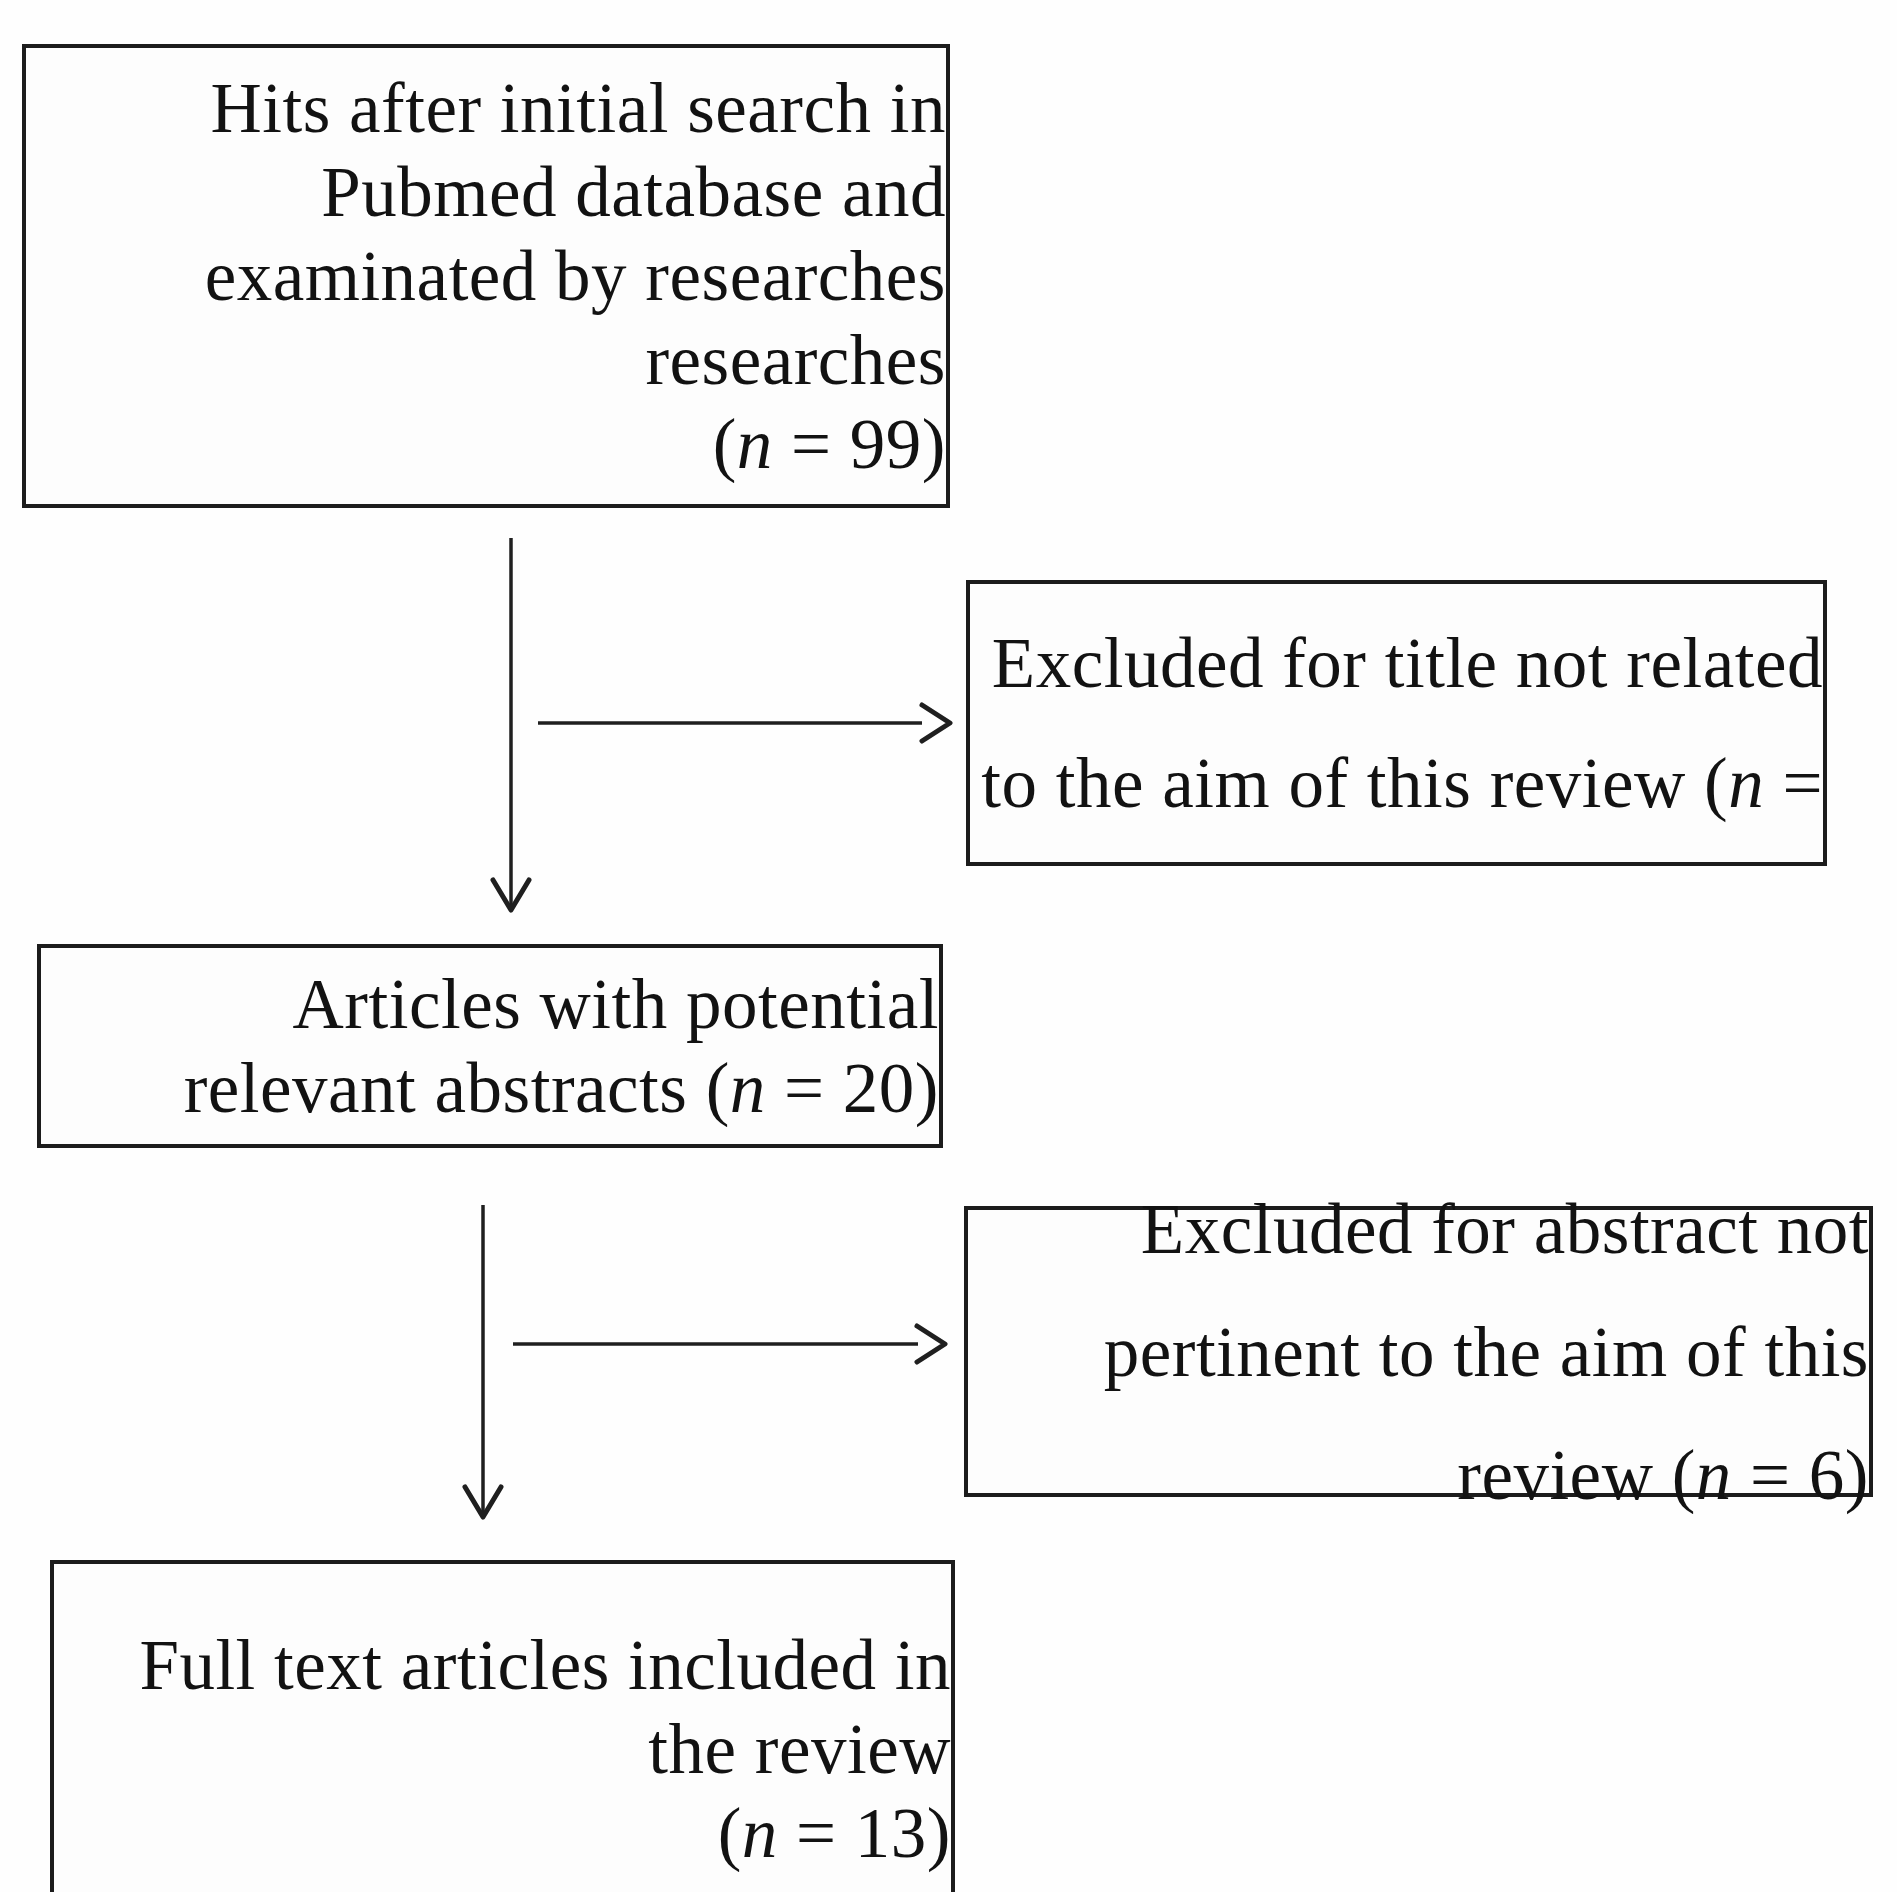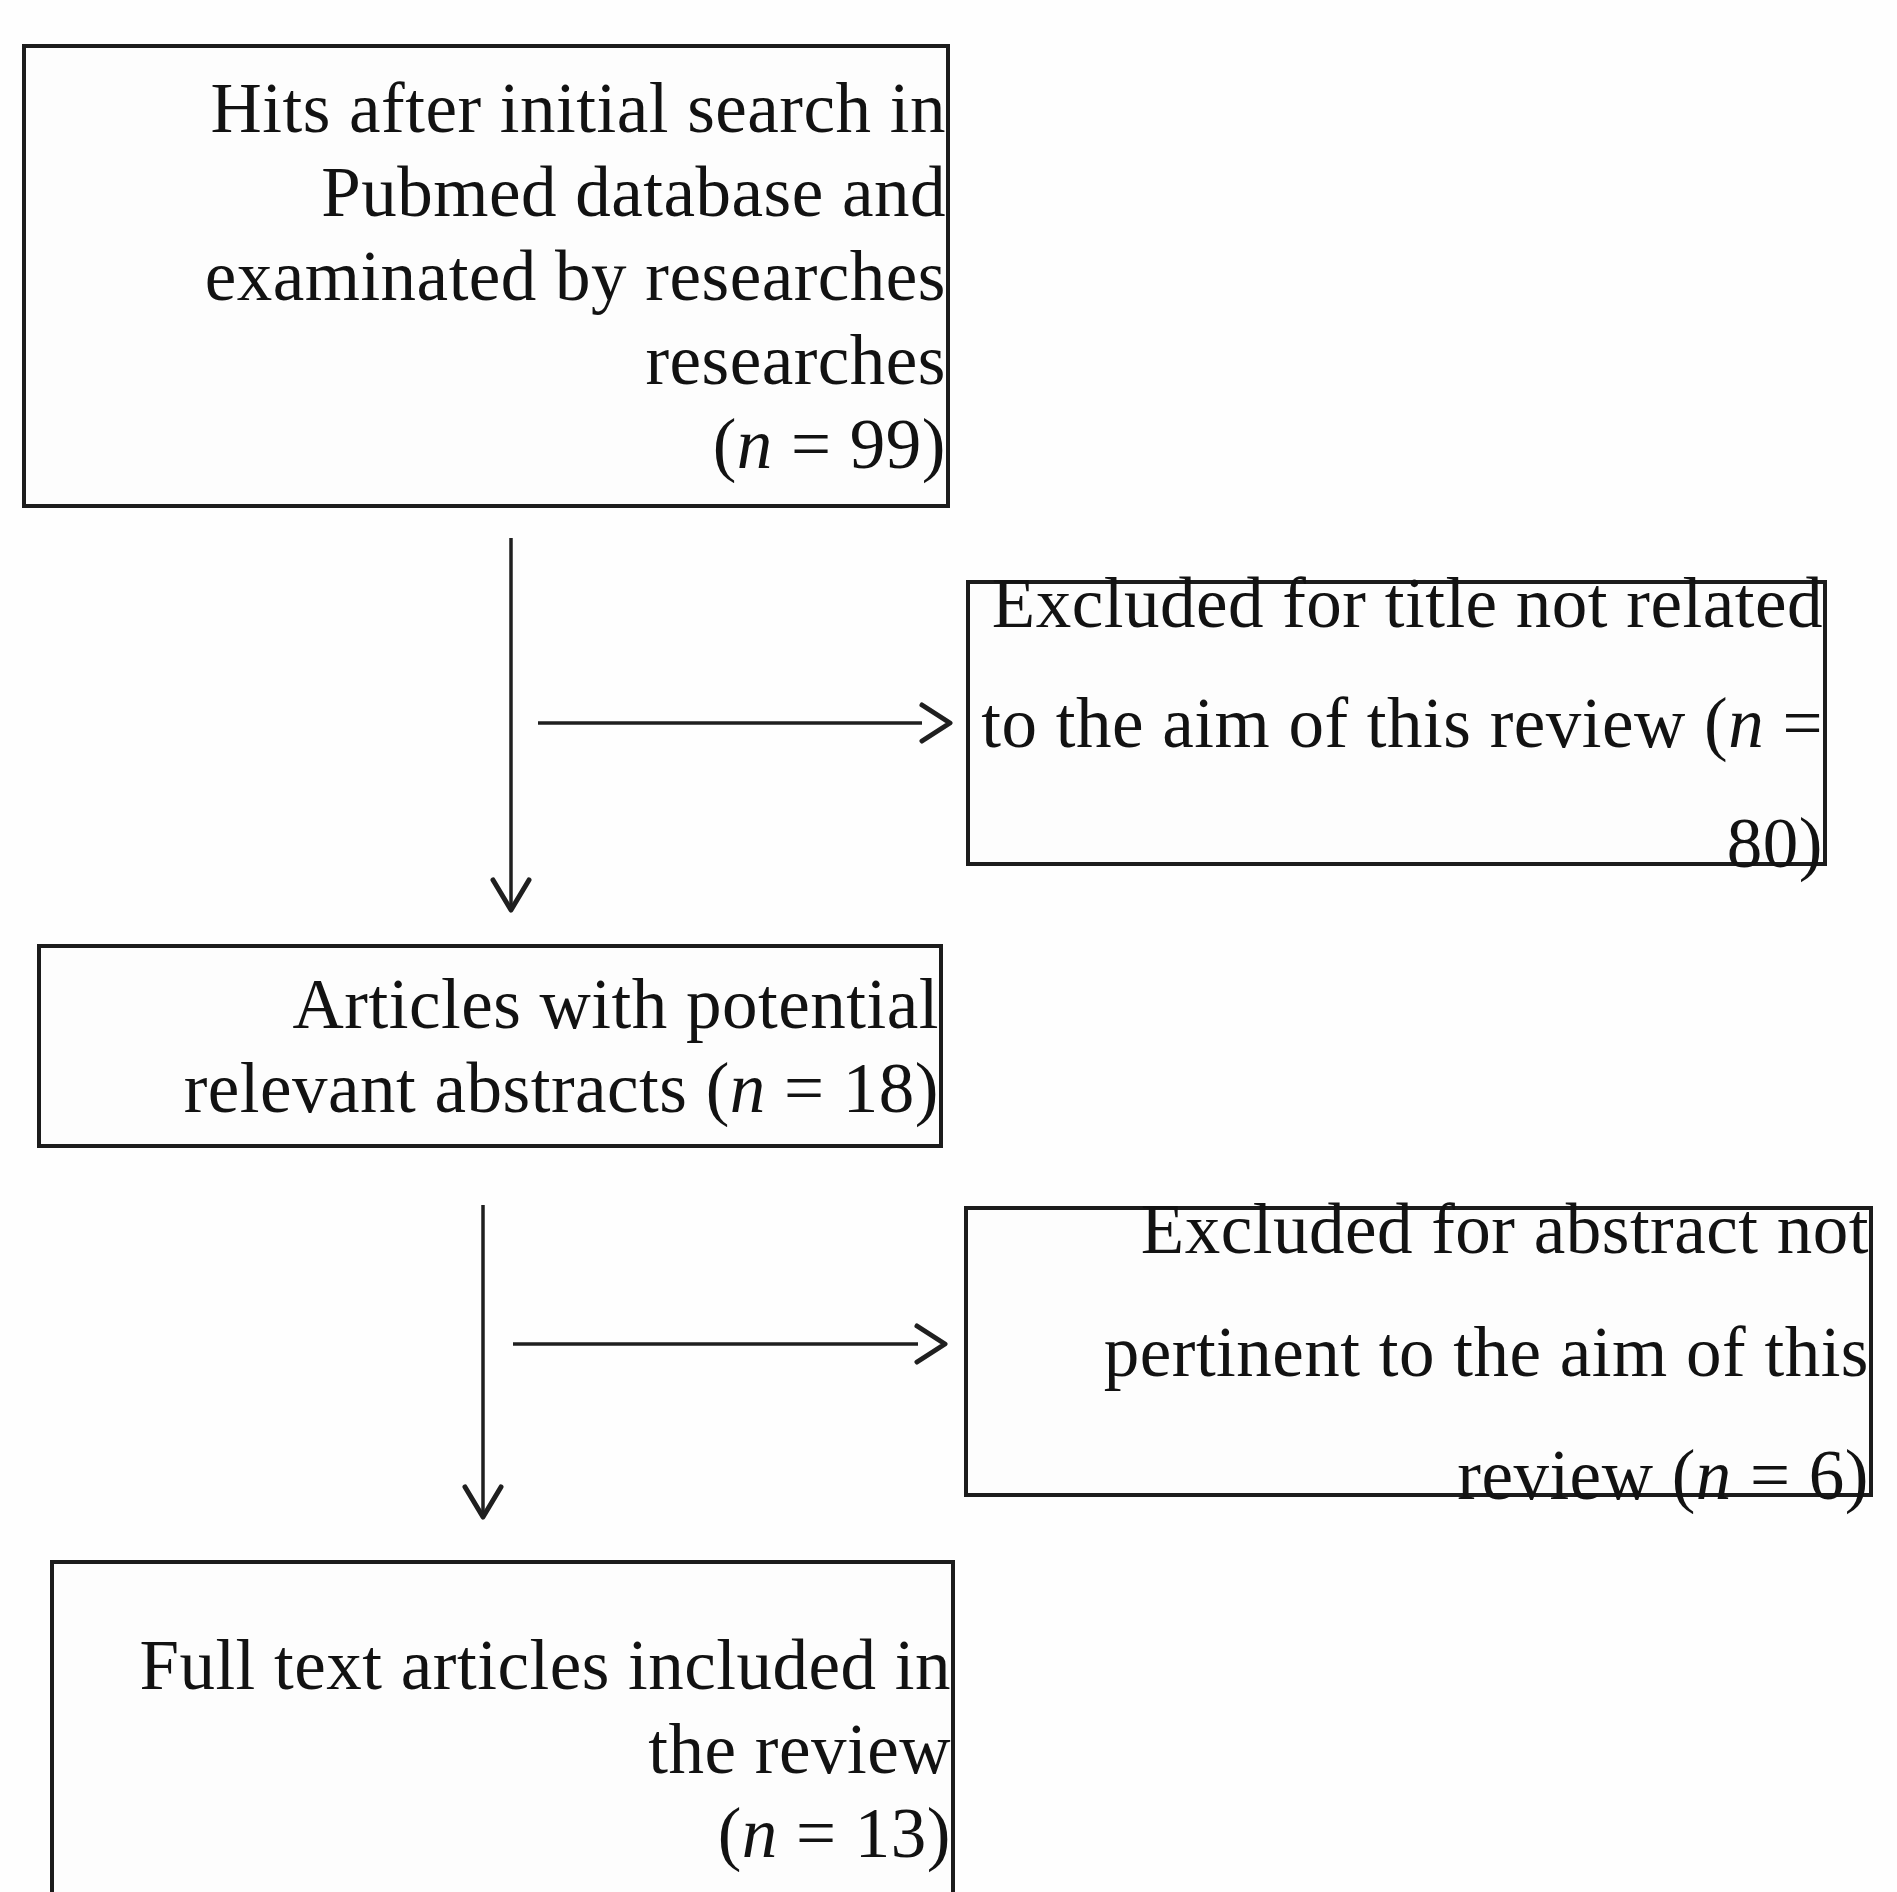--- a/index.html
+++ b/index.html
@@ -57,7 +57,6 @@
   <div class="fbox" style="left:966px; top:580px; width:861px; height:286px;gap:36px;">
     <div class="tline"><span>Excluded for title not related</span></div>
     <div class="tline"><span>to the aim of this review (</span><span class="it">n</span><span> =</span></div>
-    <div class="tline"><span>80)</span></div>
   </div>
 
   <div class="fbox" style="left:37px; top:944px; width:906px; height:204px;">

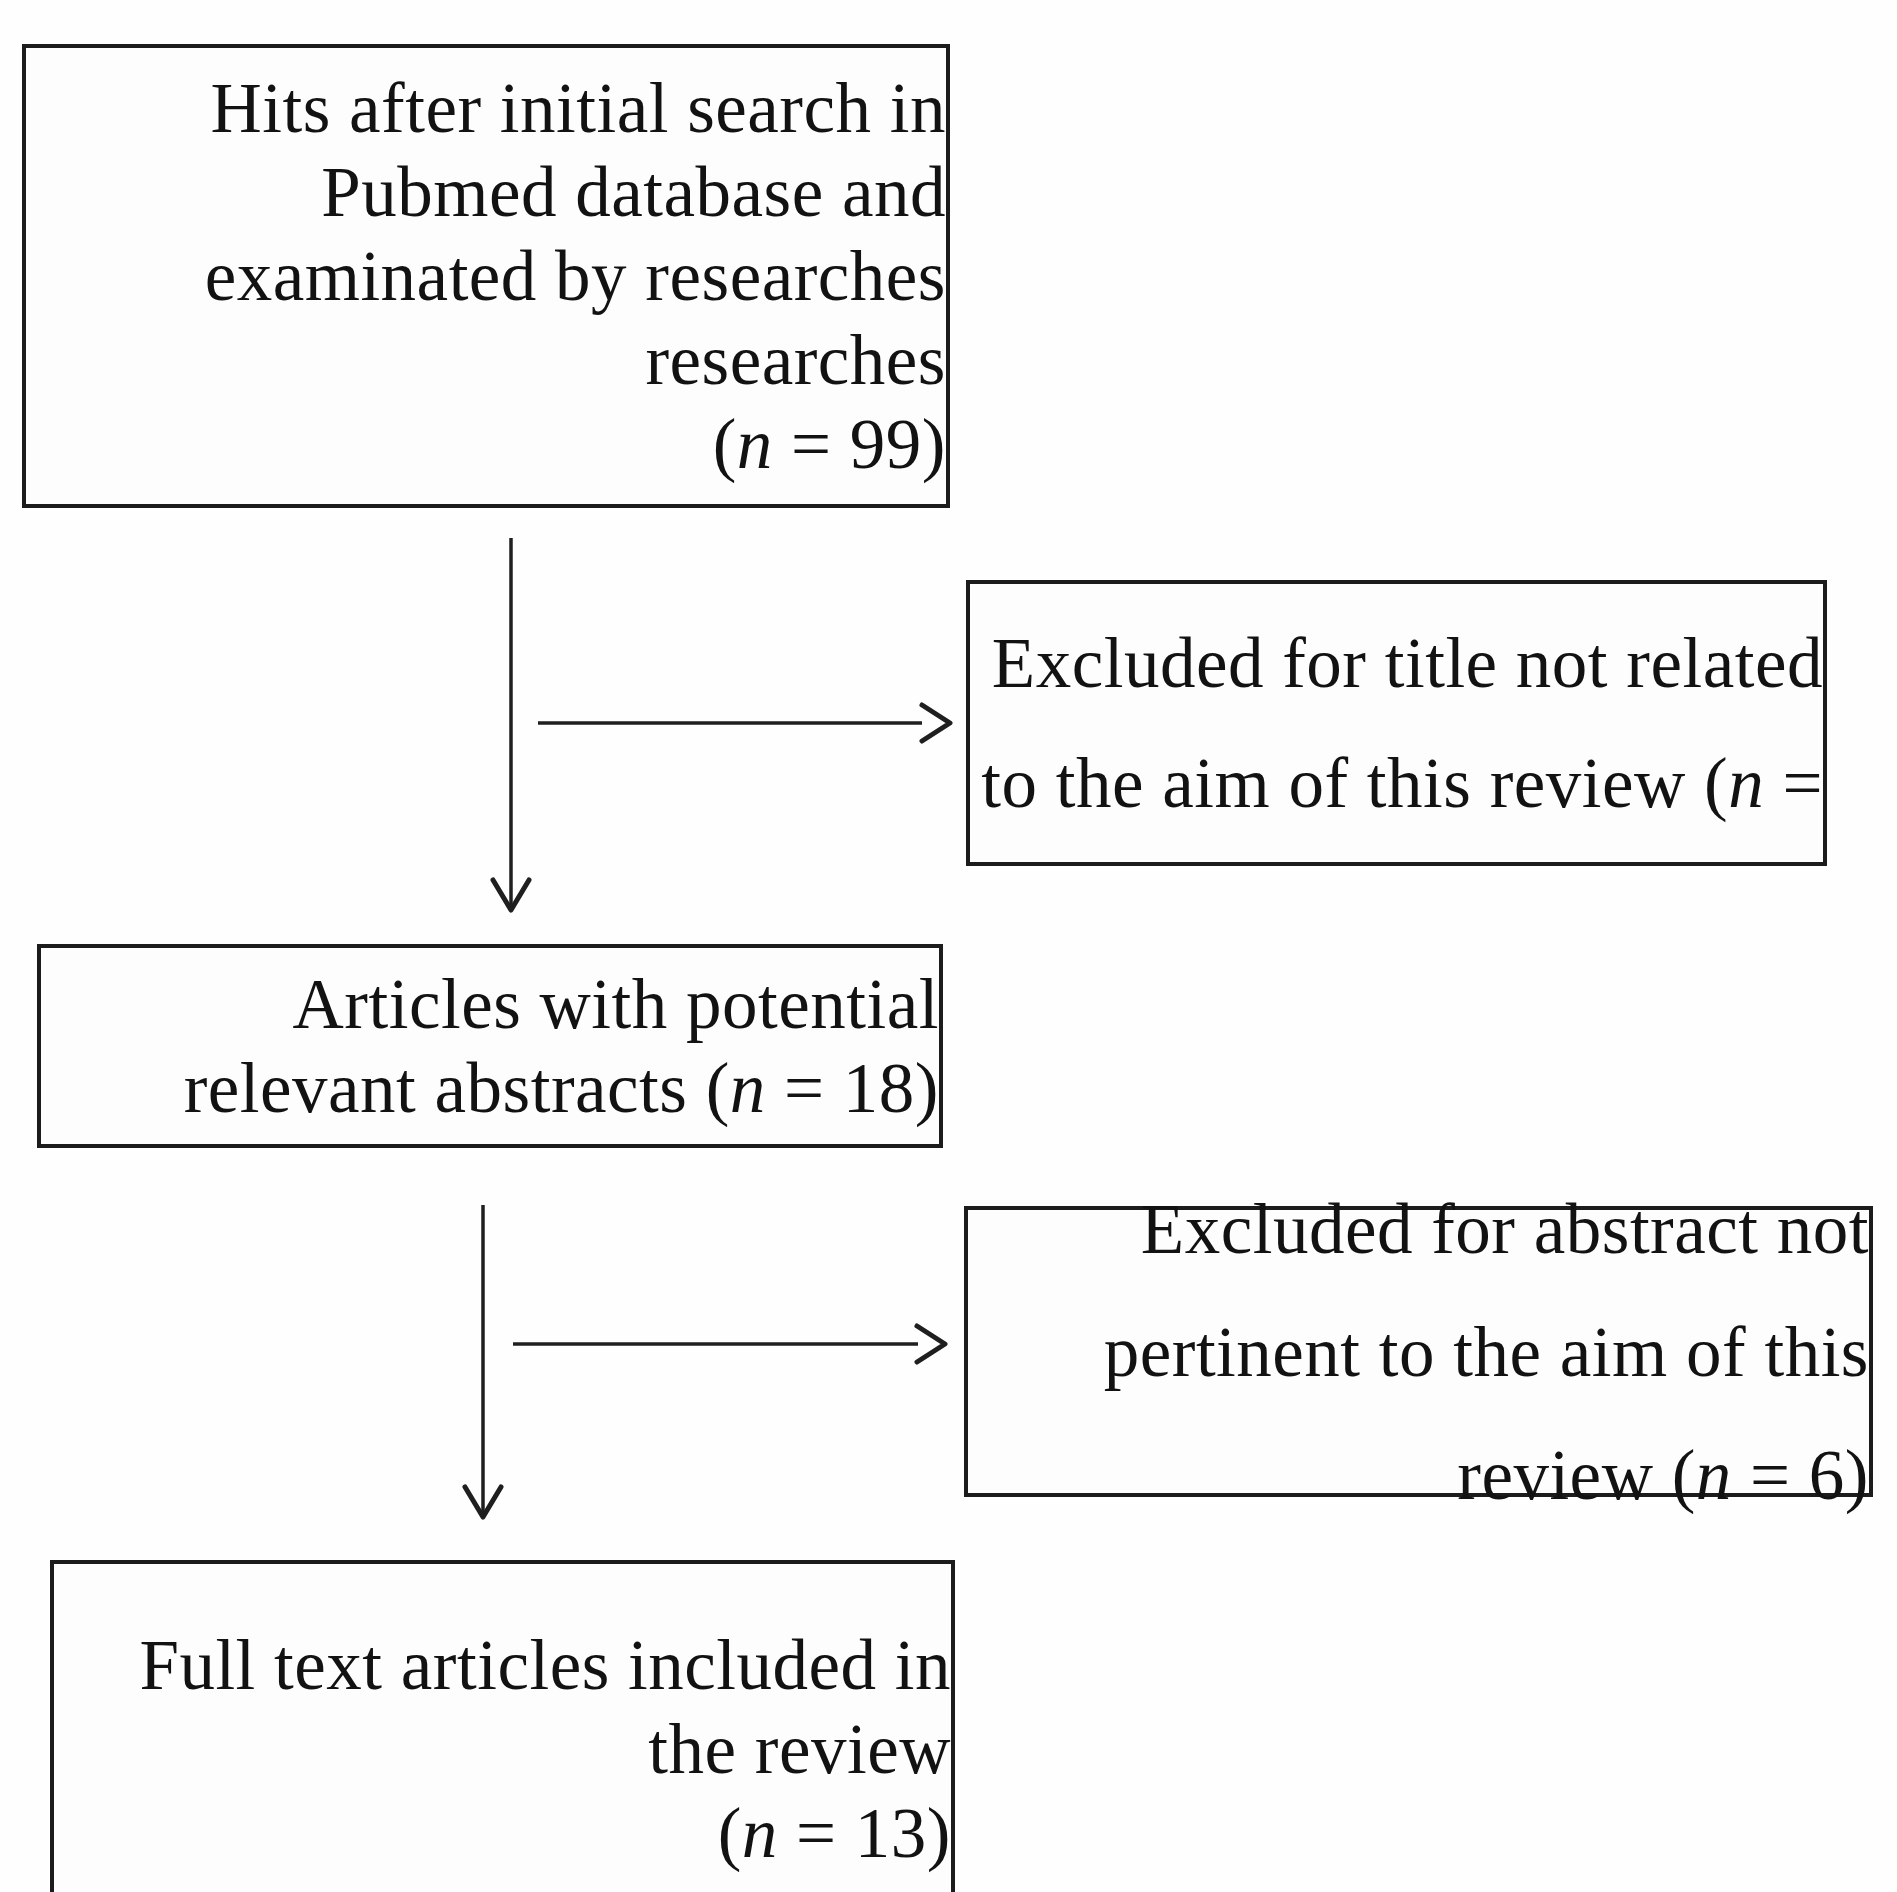--- a/index.html
+++ b/index.html
@@ -61,7 +61,7 @@
 
   <div class="fbox" style="left:37px; top:944px; width:906px; height:204px;">
     <div class="tline"><span>Articles with potential</span></div>
-    <div class="tline"><span>relevant abstracts (</span><span class="it">n</span><span> = 18)</span></div>
+    <div class="tline"><span>relevant abstracts (</span><span class="it">n</span><span> = 20)</span></div>
   </div>
 
   <div class="fbox" style="left:964px; top:1206px; width:909px; height:291px;gap:39px;">

